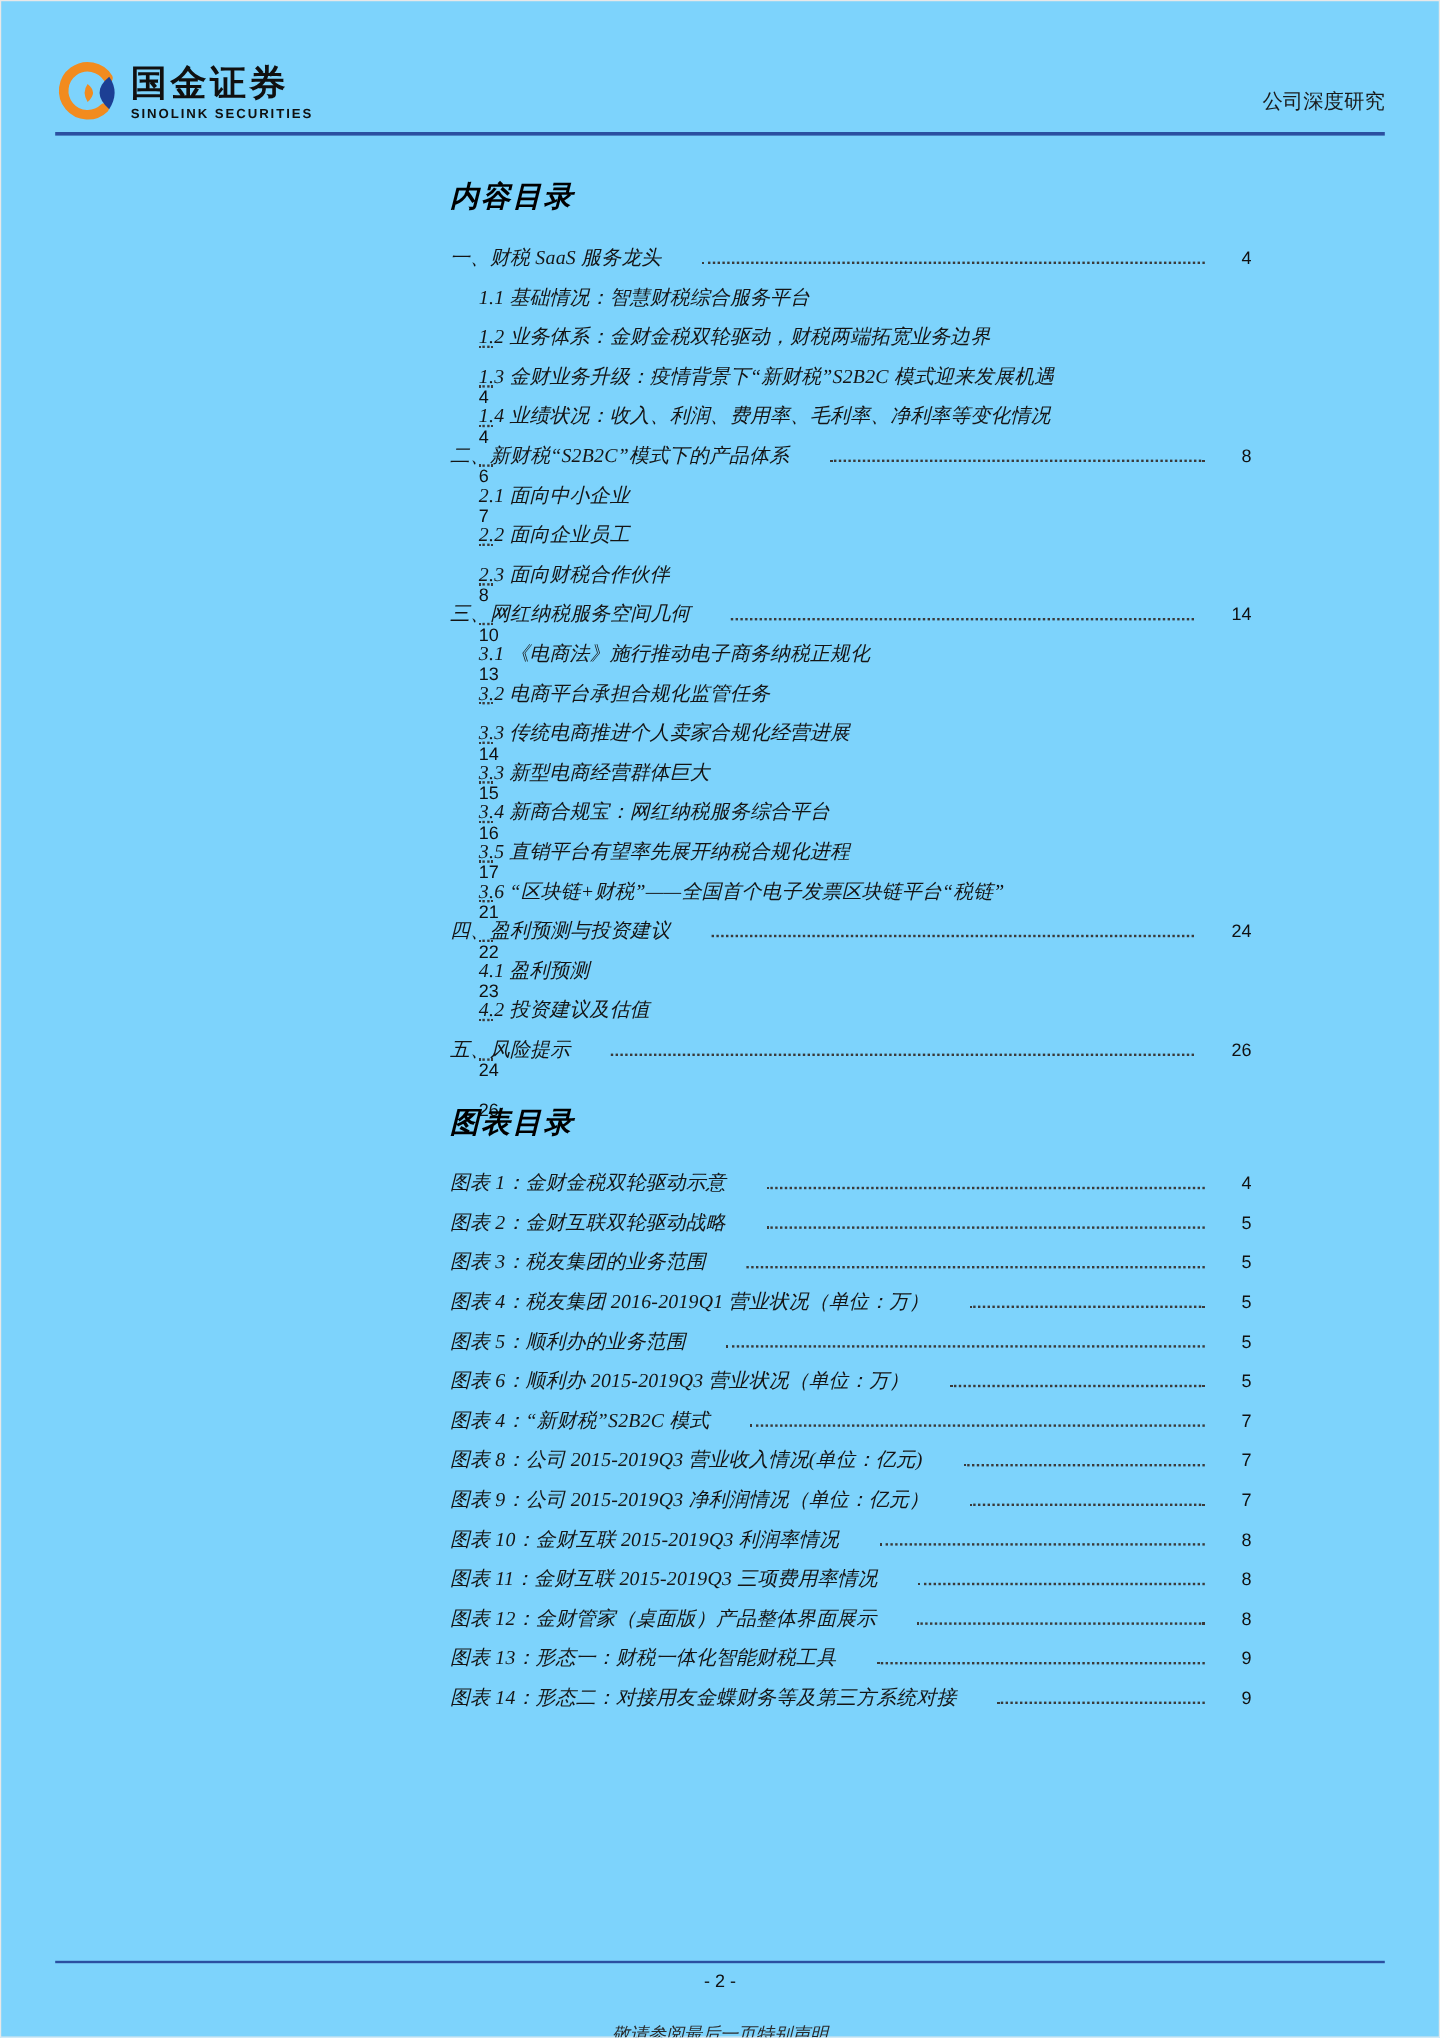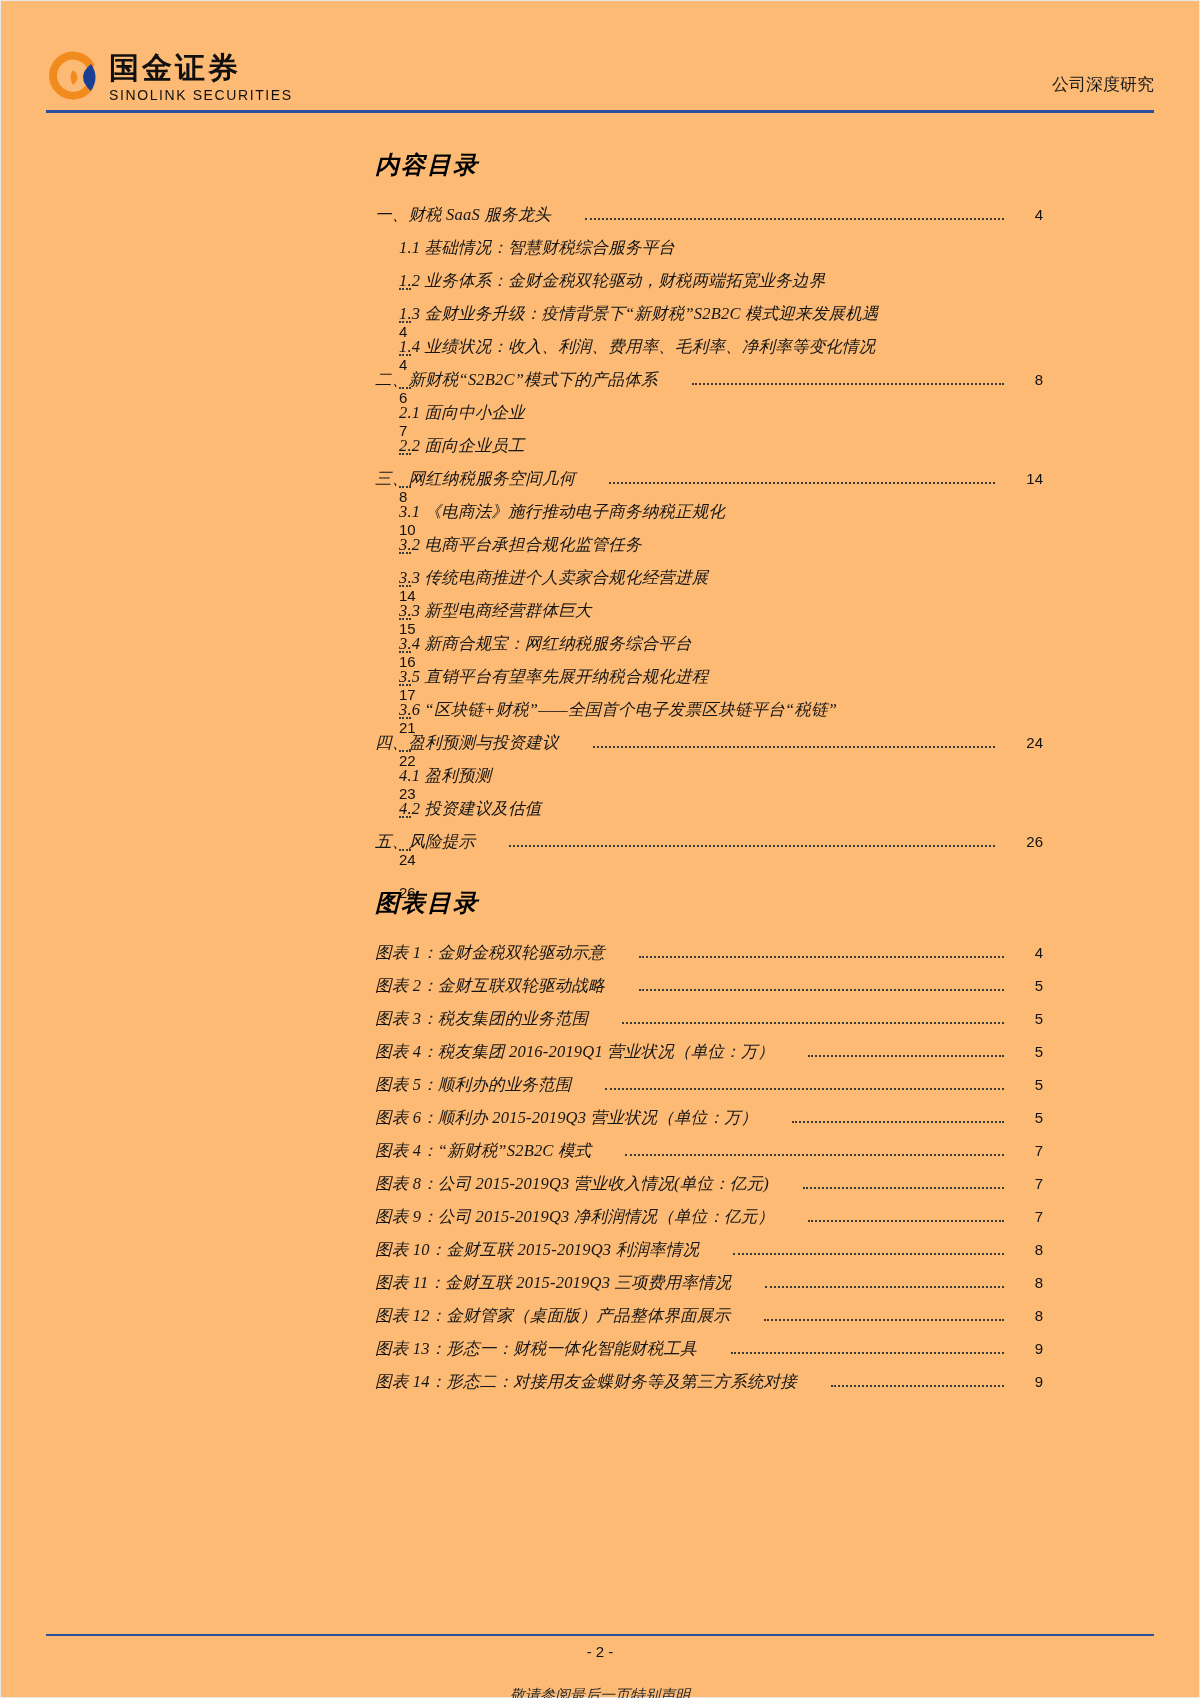--- a/index.html
+++ b/index.html
@@ -11,7 +11,7 @@
   }
   .page {
     position:relative; width:1200px; height:1698px; overflow:hidden;
-    background:#fdba74; box-shadow: inset 0 0 0 1px #e8e8e8; padding-left: 28px;
+    background:#7dd3fc; box-shadow: inset 0 0 0 1px #e8e8e8; padding-left: 28px;
   }
 
   

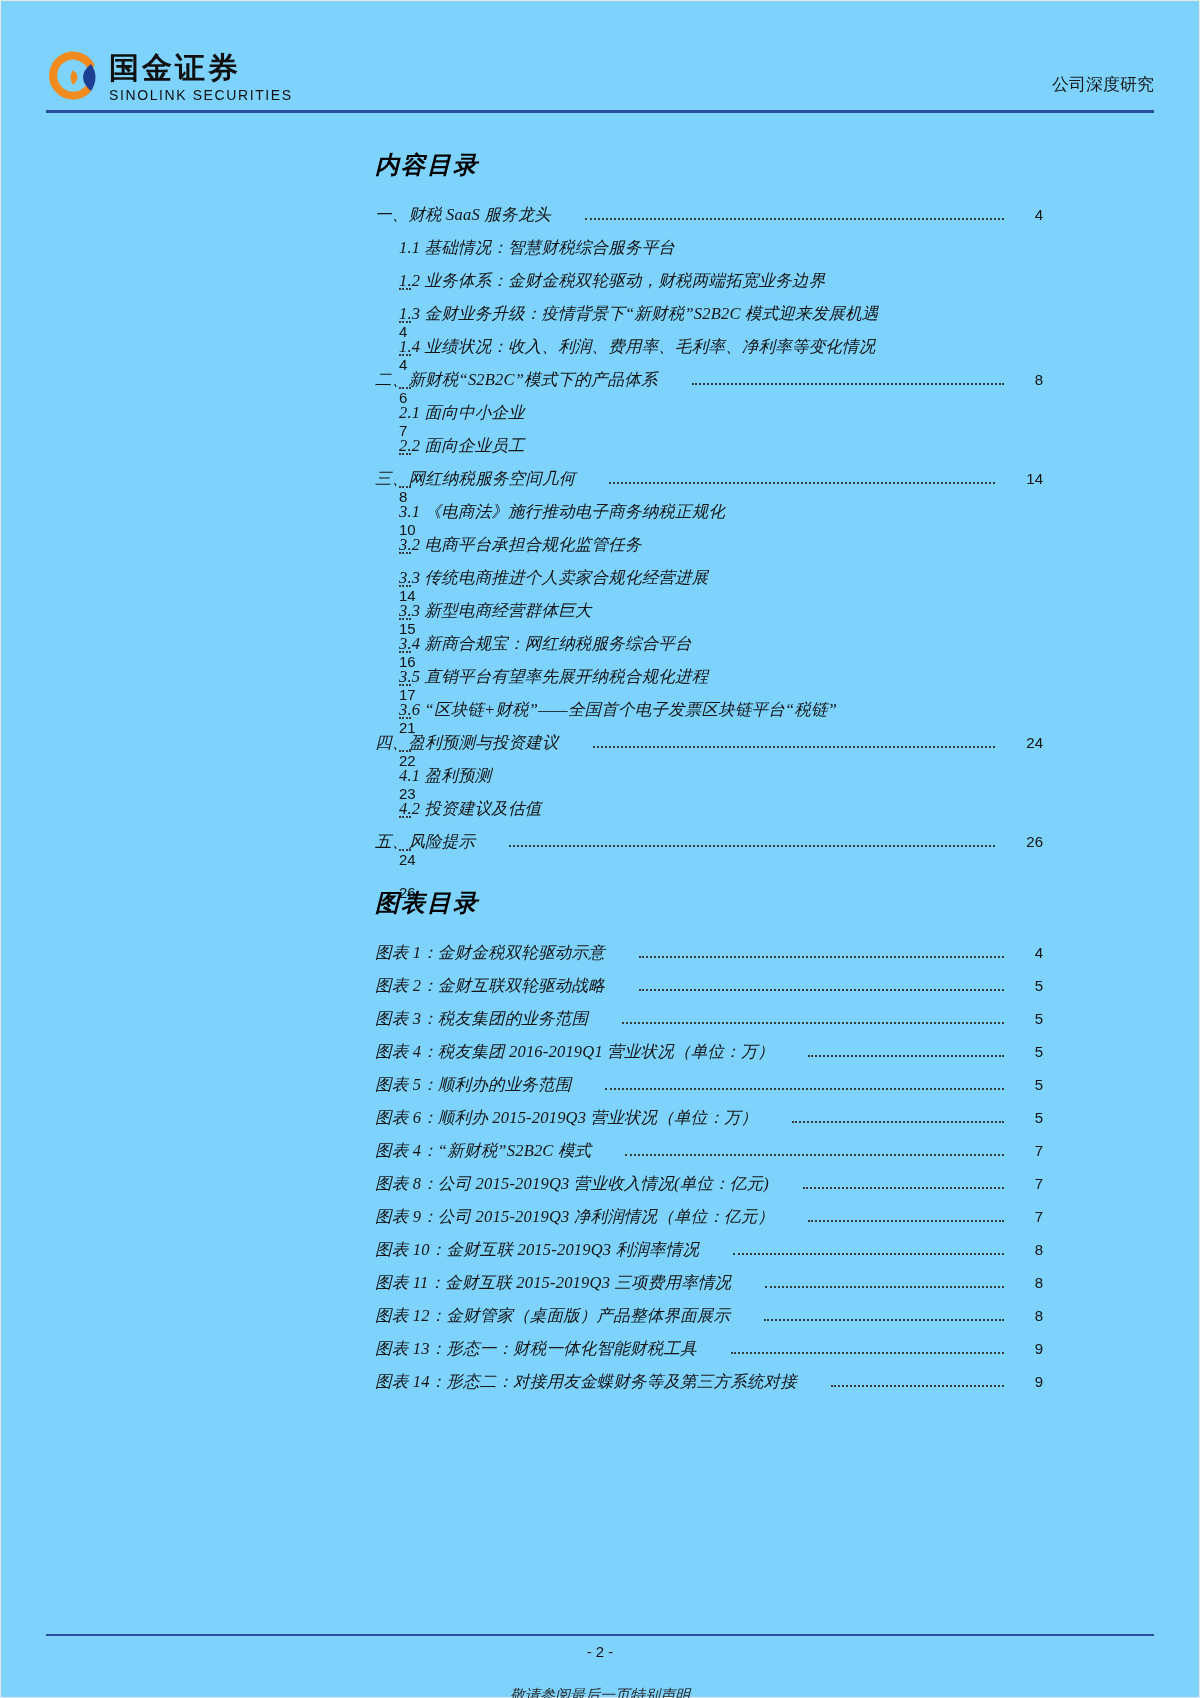--- a/index.html
+++ b/index.html
@@ -28,7 +28,7 @@
   }
   .brand-en {
     font-family:"Liberation Sans","DejaVu Sans",sans-serif;
-    font-size:14px; font-weight:normal; color:#101010; letter-spacing:1.6px; margin-top:2px;
+    font-size:11px; font-weight:bold; color:#101010; letter-spacing:1.6px; margin-top:2px;
   }
   .report-type {
     font-size:17px; color:#1a1a1a; padding-bottom:8px;

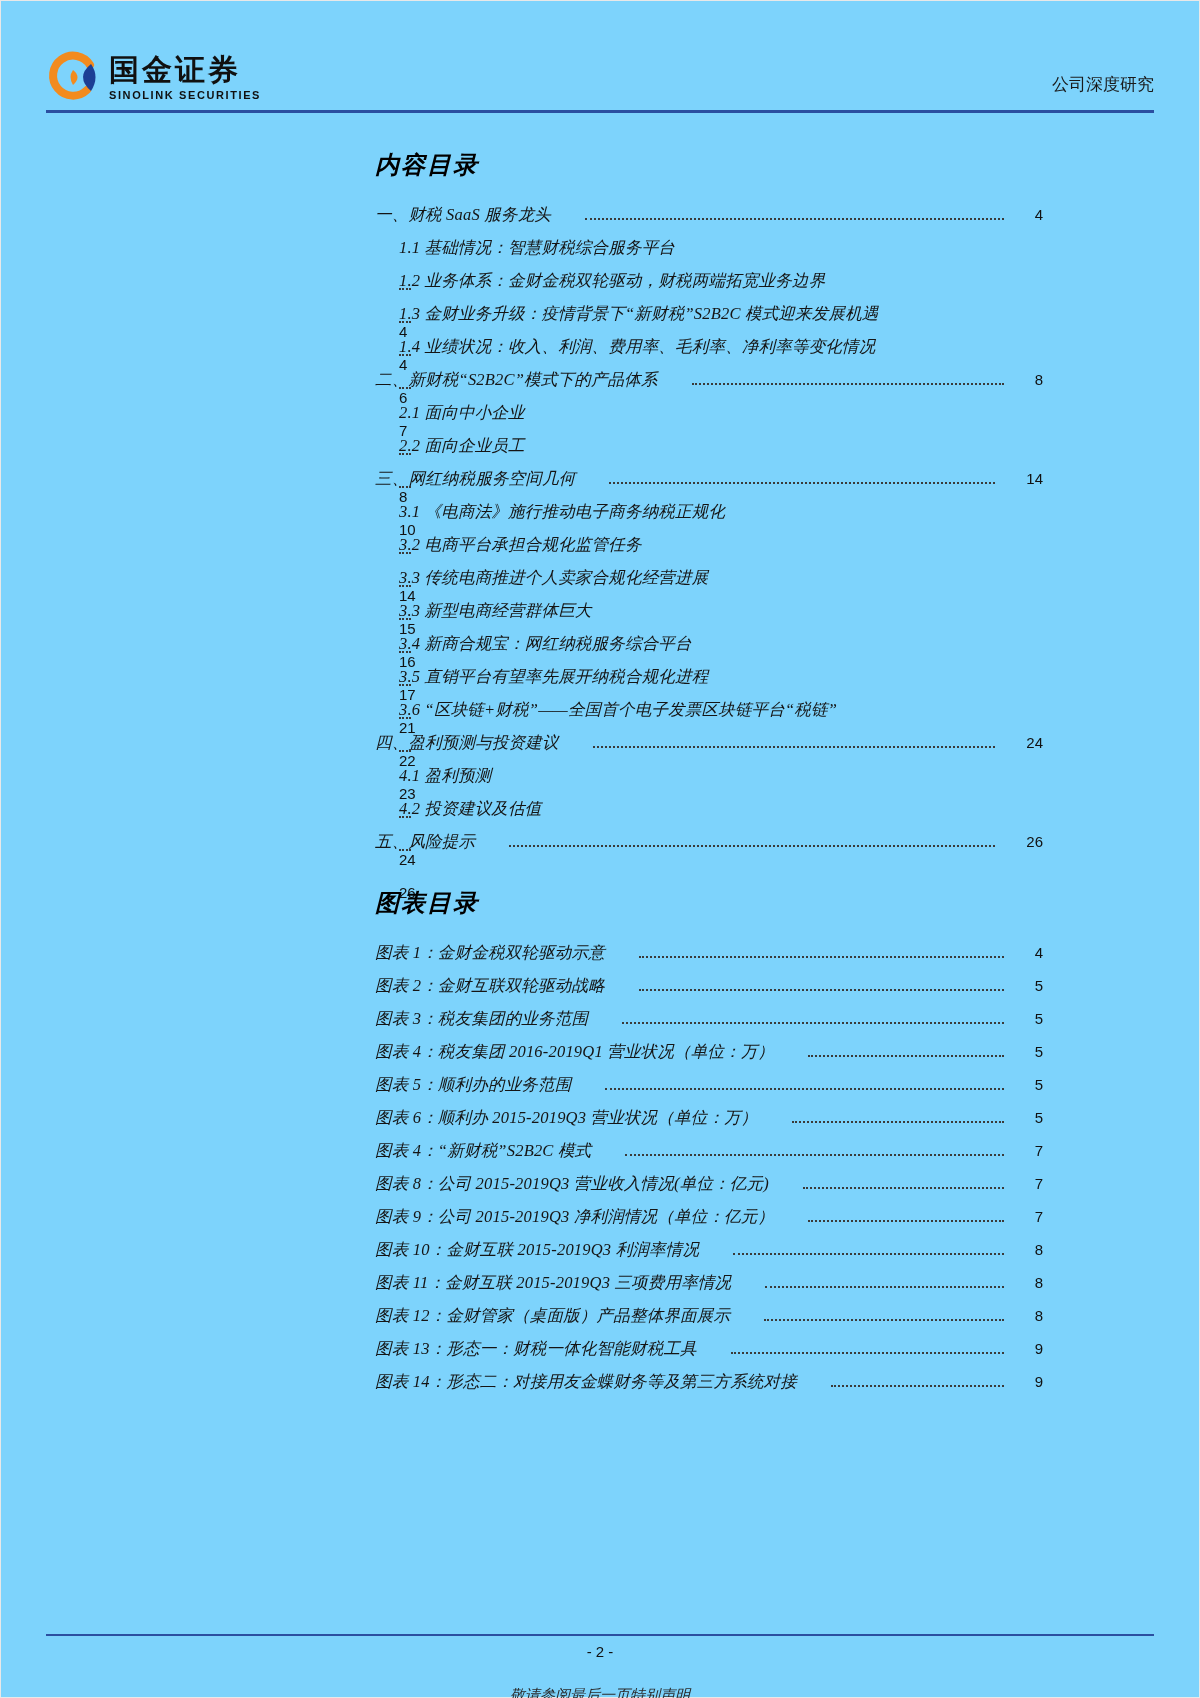--- a/index.html
+++ b/index.html
@@ -136,6 +136,11 @@
     <span class="toc-leader"></span>
     <span class="toc-page">10</span>
   </li>
+        <li class="toc-row lvl2">
+    <span class="toc-label">2.3 面向财税合作伙伴</span>
+    <span class="toc-leader"></span>
+    <span class="toc-page">13</span>
+  </li>
         <li class="toc-row">
     <span class="toc-label">三、网红纳税服务空间几何</span>
     <span class="toc-leader"></span>

